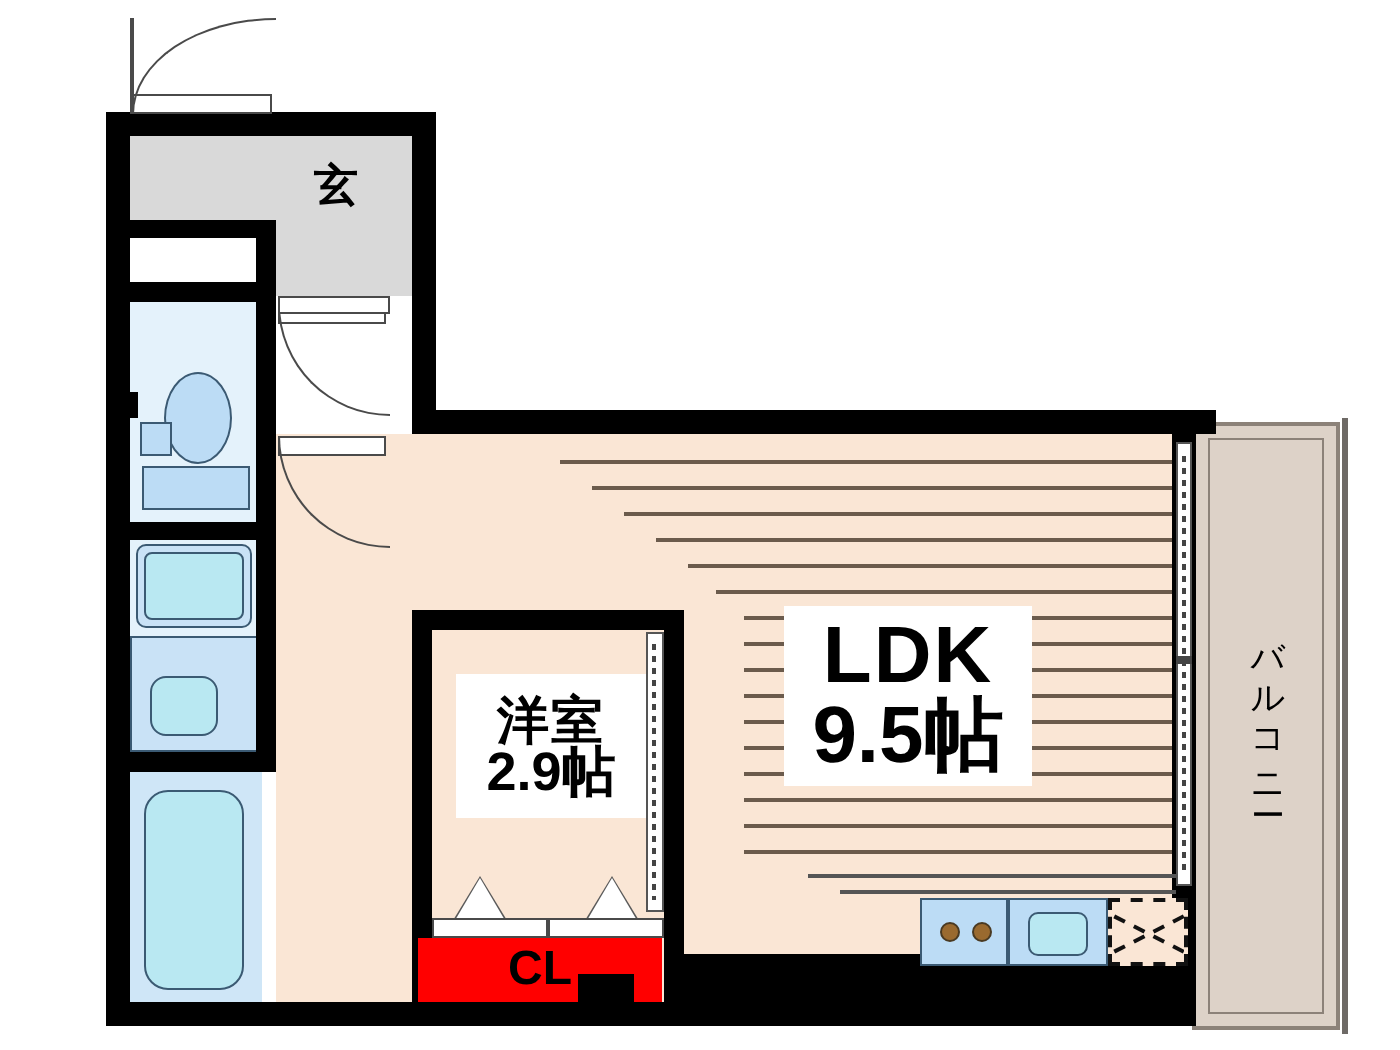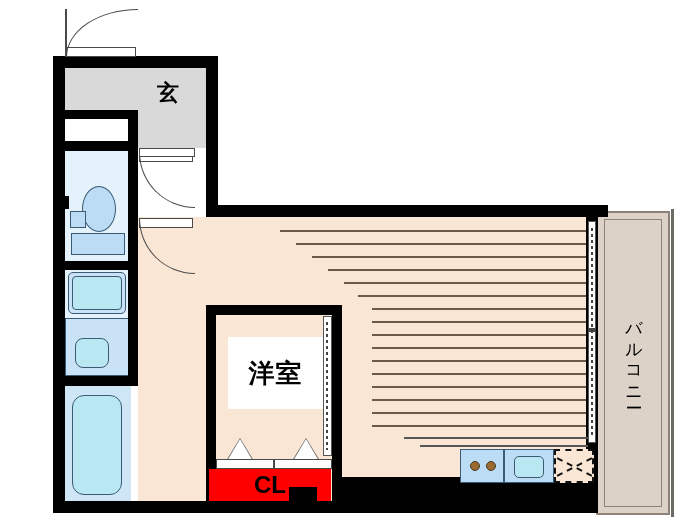--- a/index.html
+++ b/index.html
@@ -236,6 +236,10 @@
   <div class="abs plank" style="left:372px; top:412px; width:214px;"></div>
   <div class="abs plank" style="left:372px; top:425px; width:214px;"></div>
 
+  <div class="abs lbl lbl-room" style="left:392px; top:303px; width:124px; height:90px;">
+    <span class="t1">LDK</span>
+    <span class="t2">9.5帖</span>
+  </div>
 
   <div class="abs door-slab" style="left:139px; top:218px; width:54px; height:10px;"></div>
   <div class="abs arc arc-bl" style="left:139px; top:218px; width:56px; height:56px; border-right:none; border-top:none;"></div>

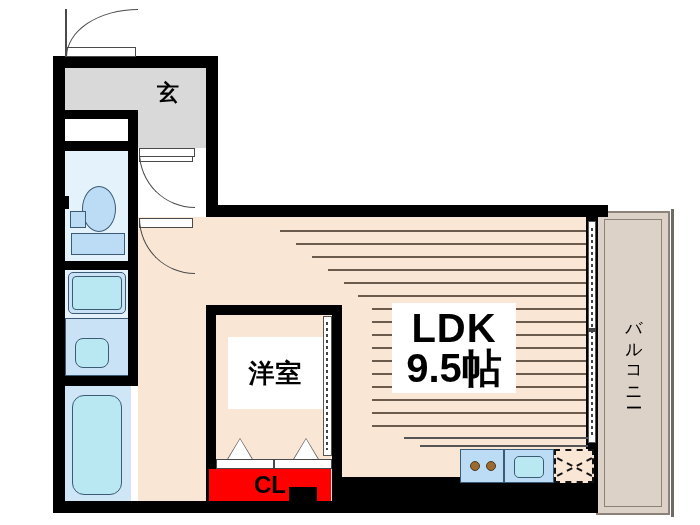--- a/index.html
+++ b/index.html
@@ -256,6 +256,7 @@
 
   <div class="abs lbl lbl-room lbl-small" style="left:228px; top:337px; width:95px; height:72px;">
     <span class="t1">洋室</span>
+    <span class="t2">2.9帖</span>
   </div>
 
   <div class="abs slide-track" style="left:323px; top:316px; width:9px; height:140px;"></div>

